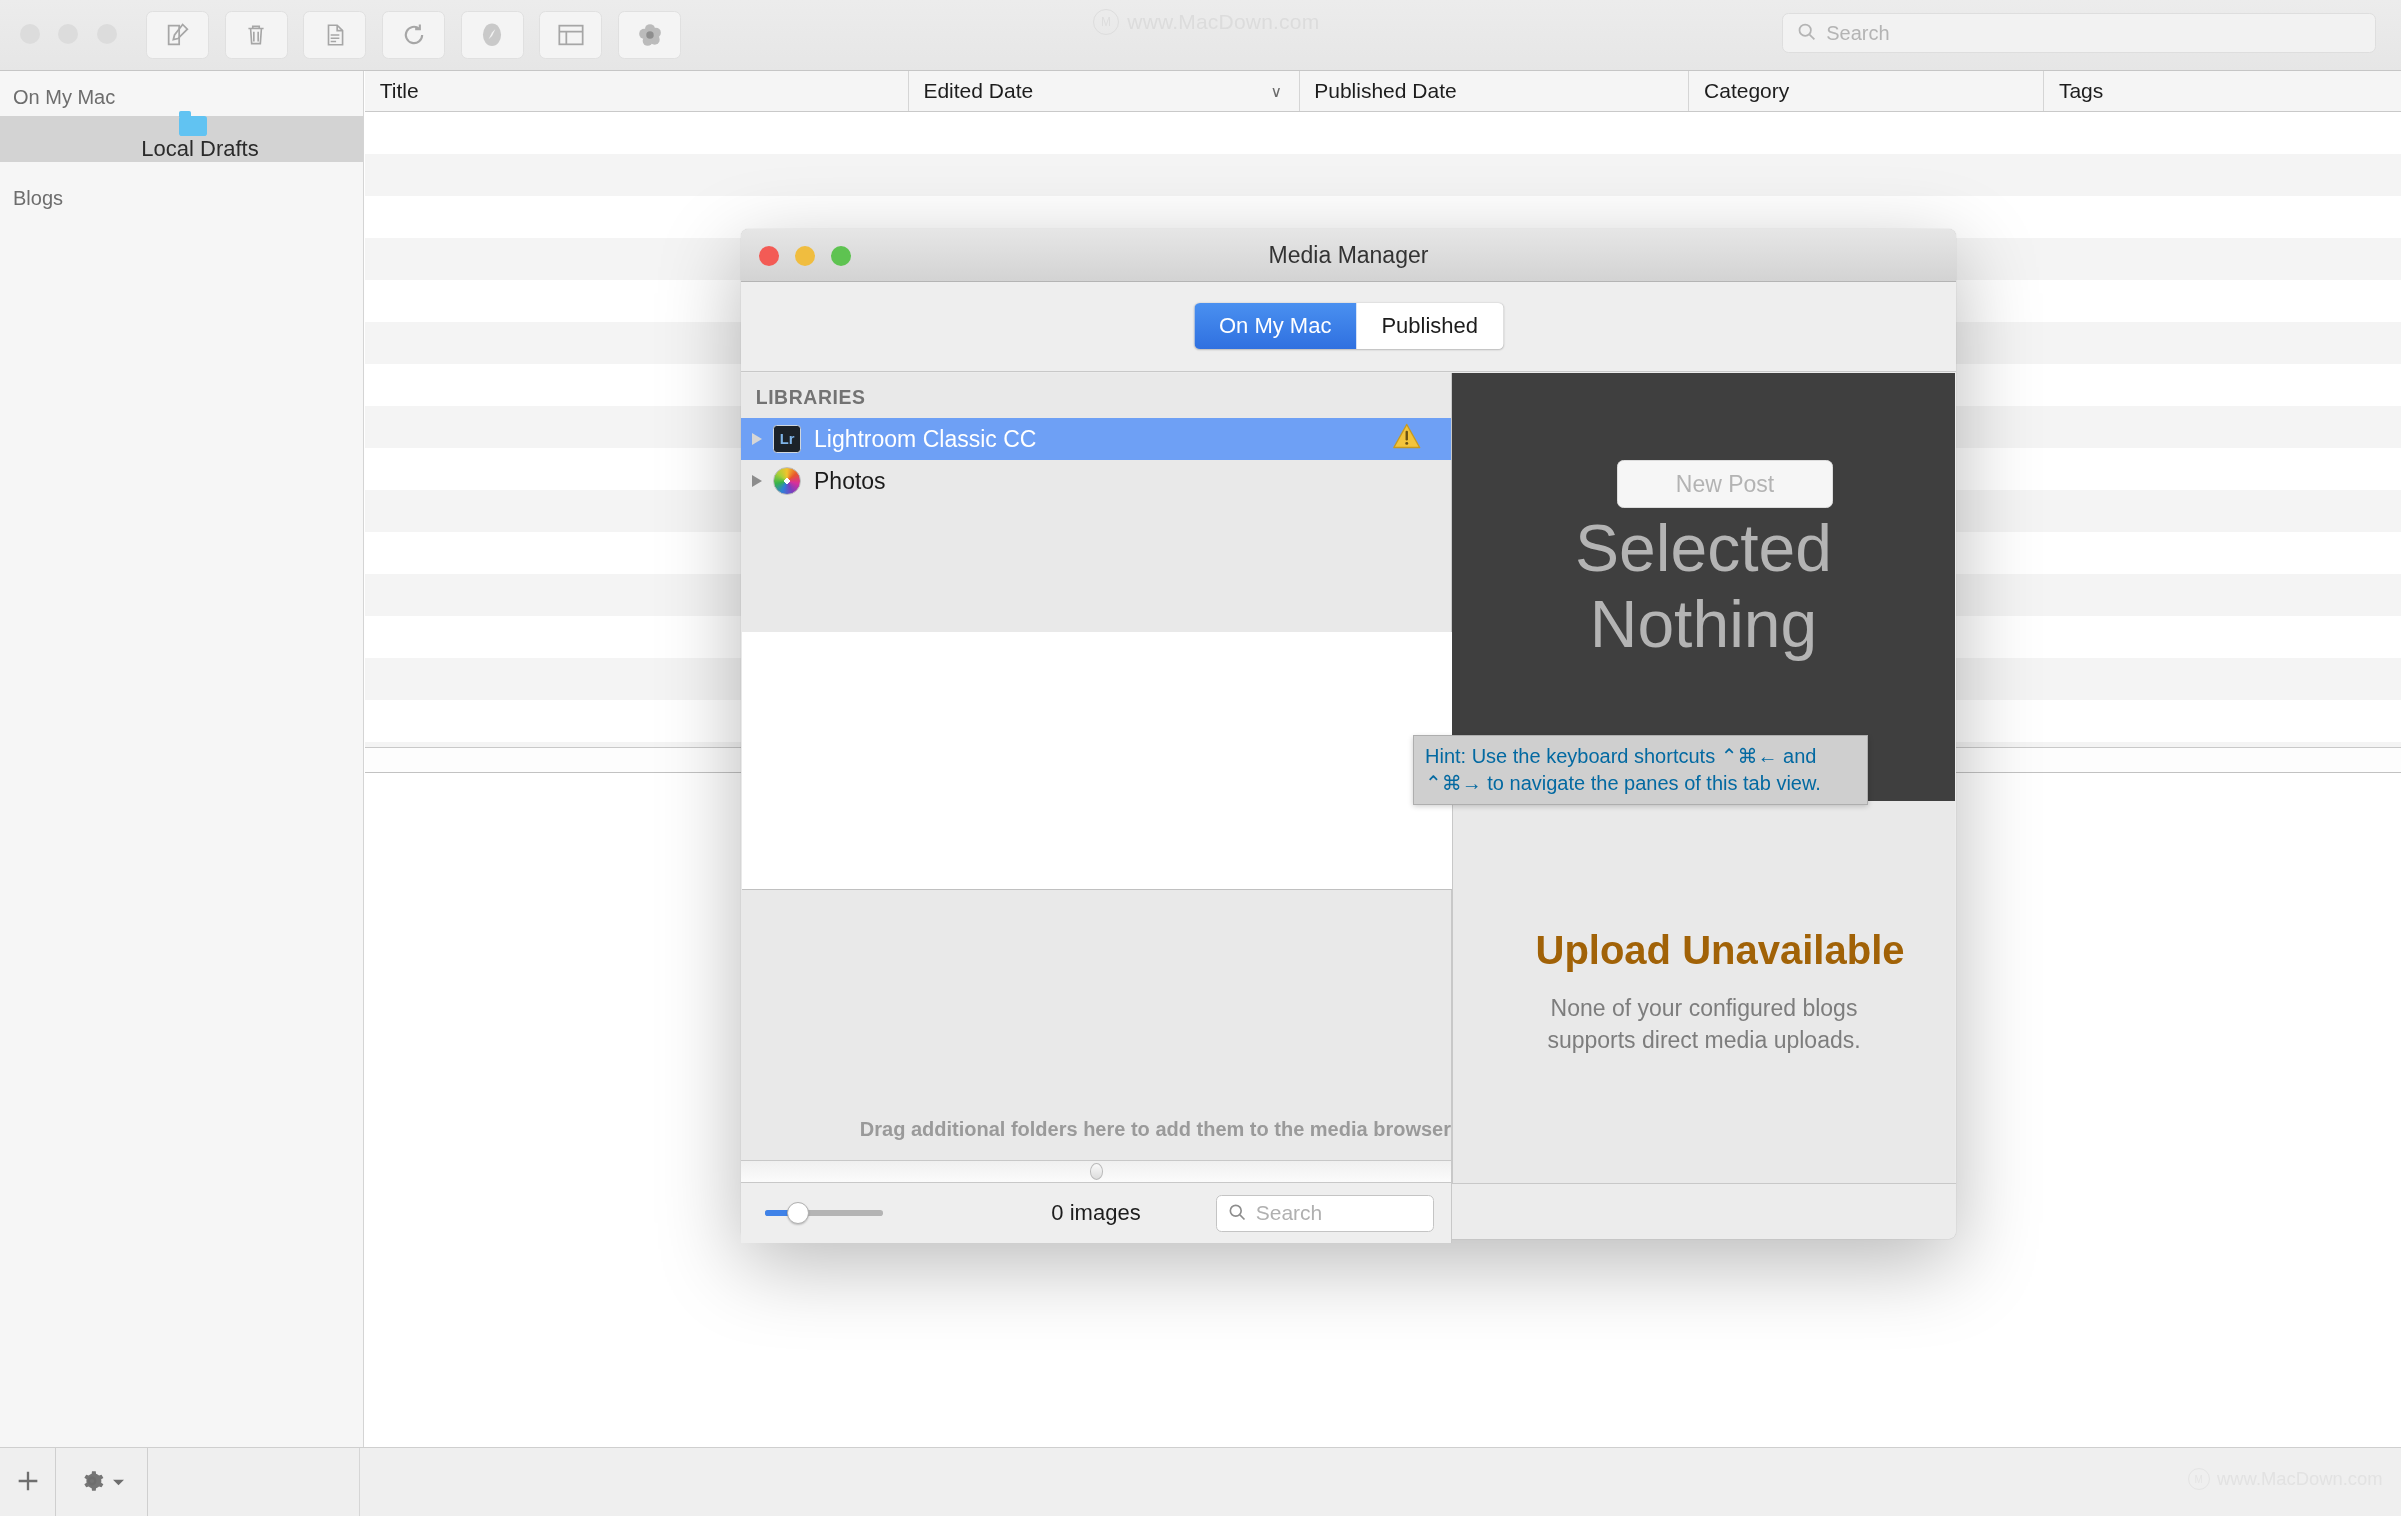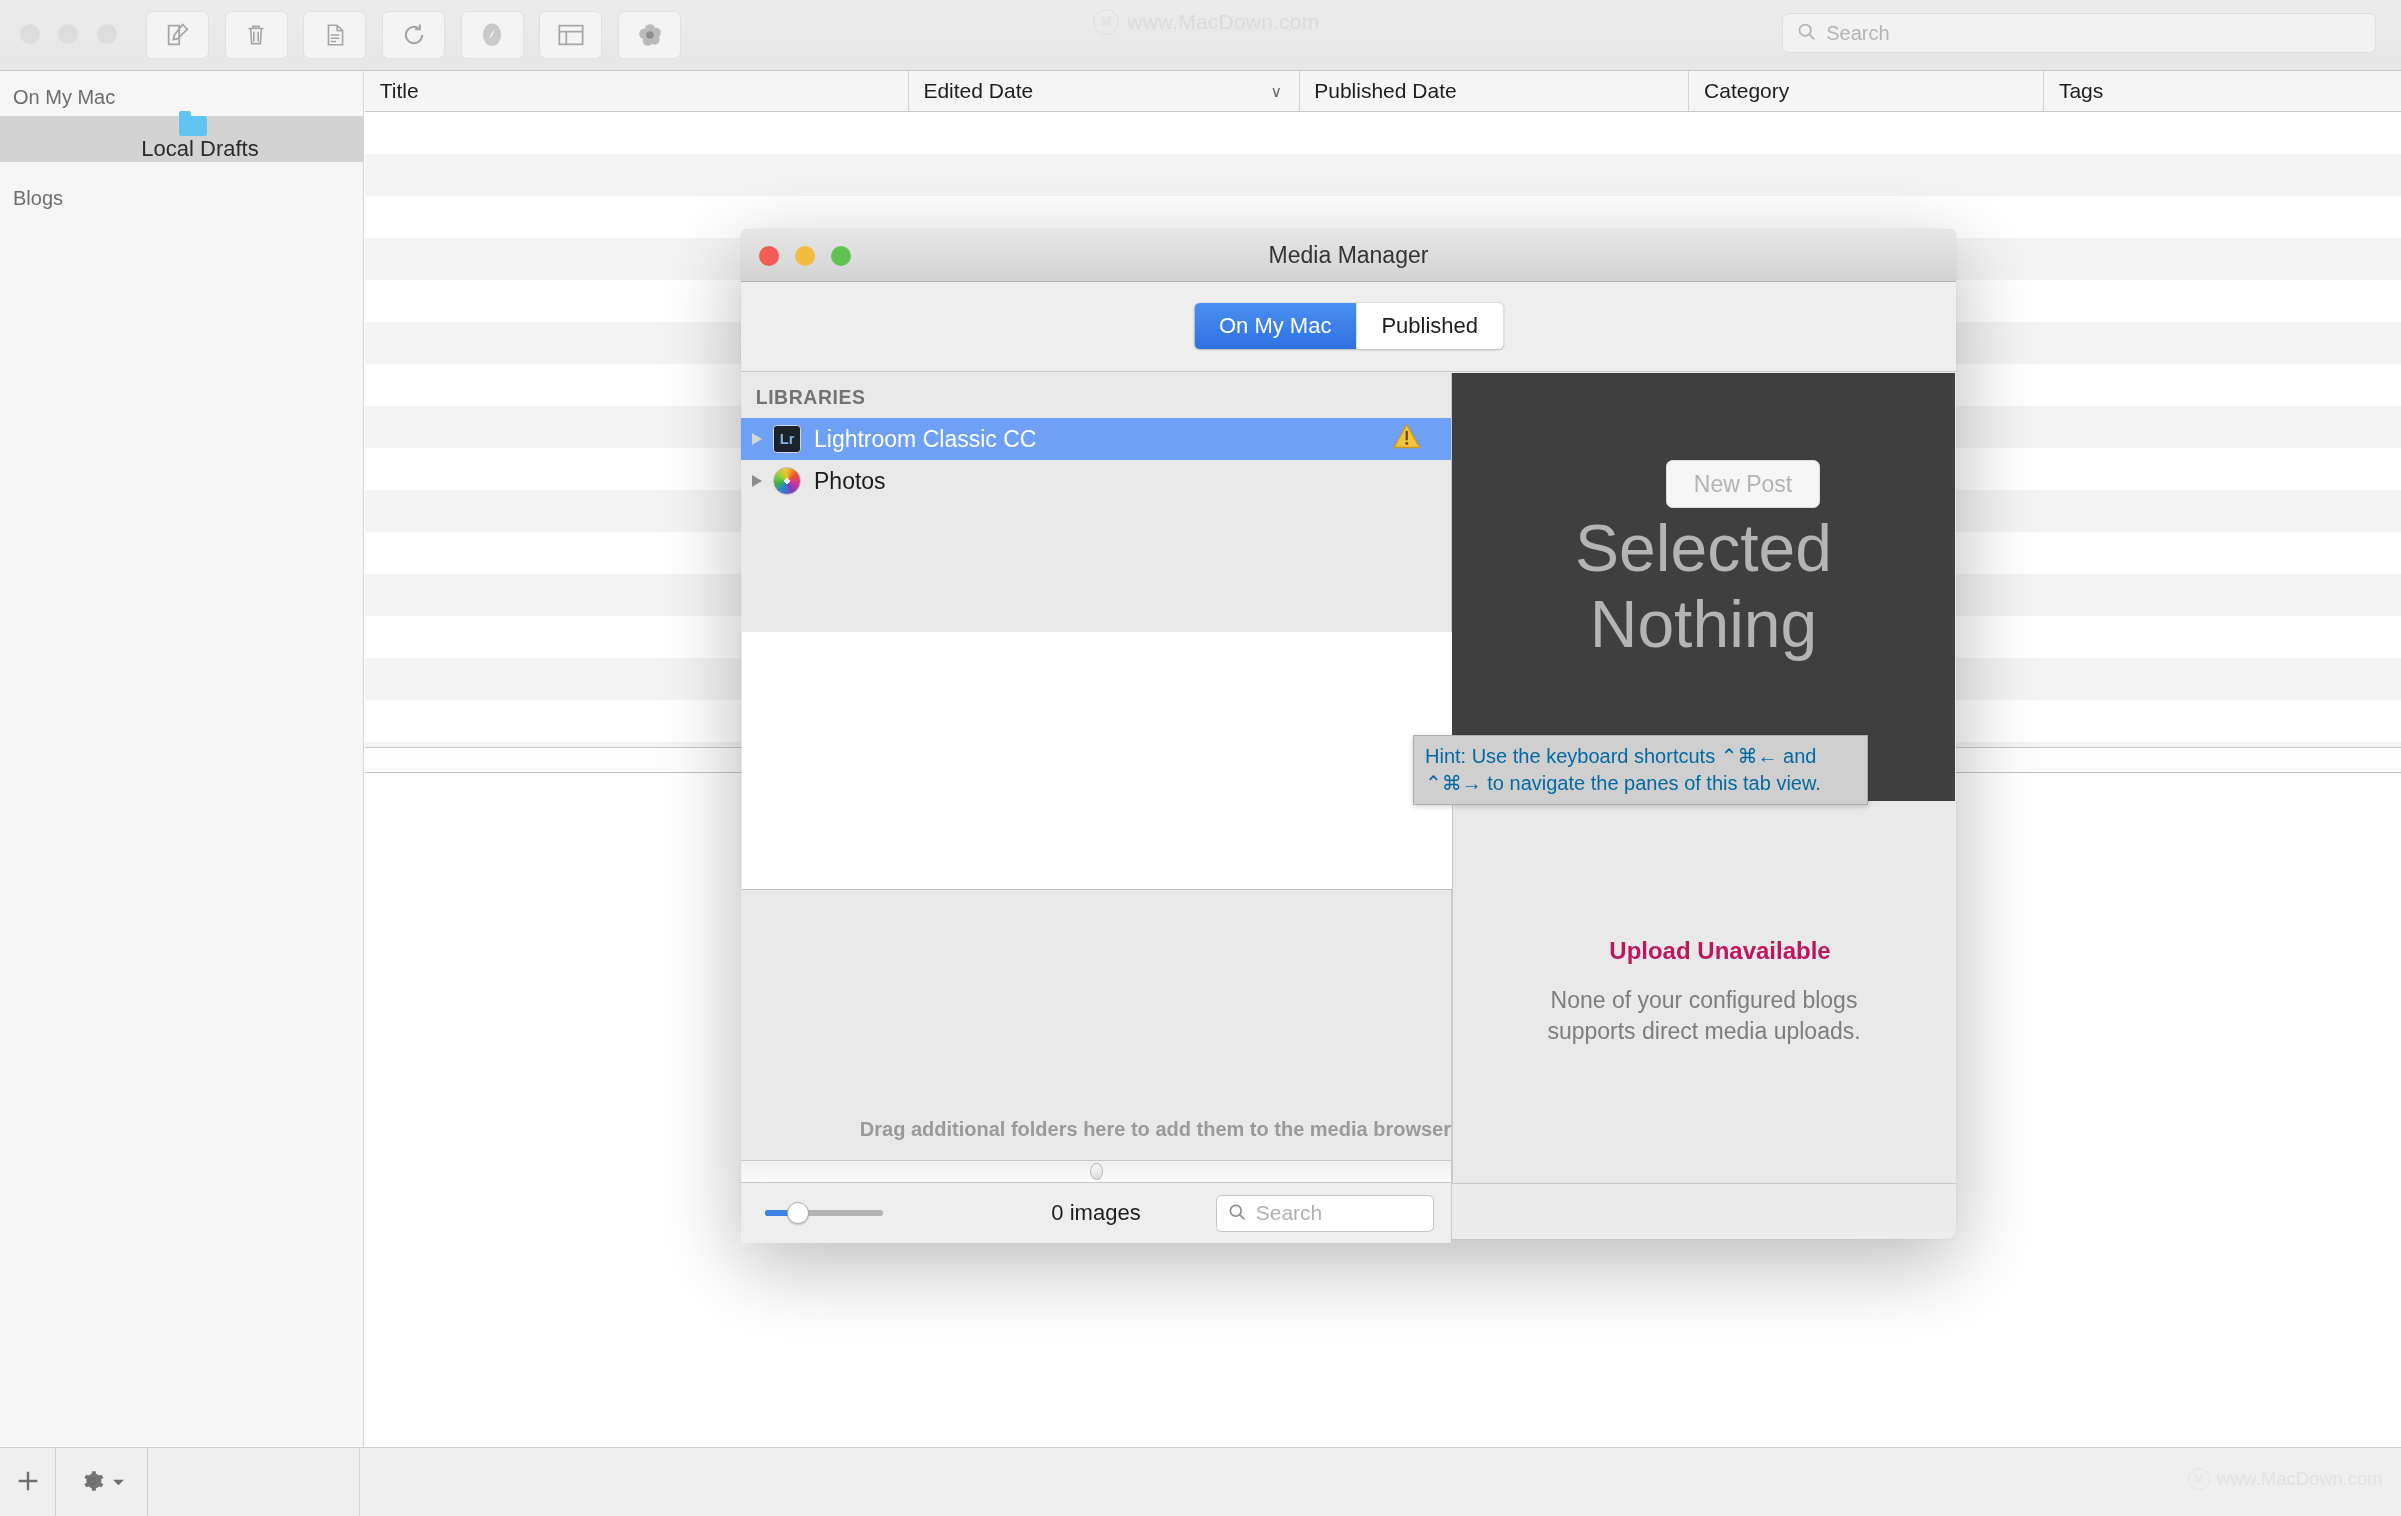--- a/index.html
+++ b/index.html
@@ -414,8 +414,8 @@
     box-sizing: border-box;
   }
   .new-post-btn {
-    position: absolute; right: 136px; top: 231px;
-    width: 154px; height: 48px;
+    position: absolute; right: 123px; top: 231px;
+    width: 216px; height: 48px;
     background: #f6f6f6;
     border: 0.9px solid #dcdcdc;
     border-radius: 6.5px;

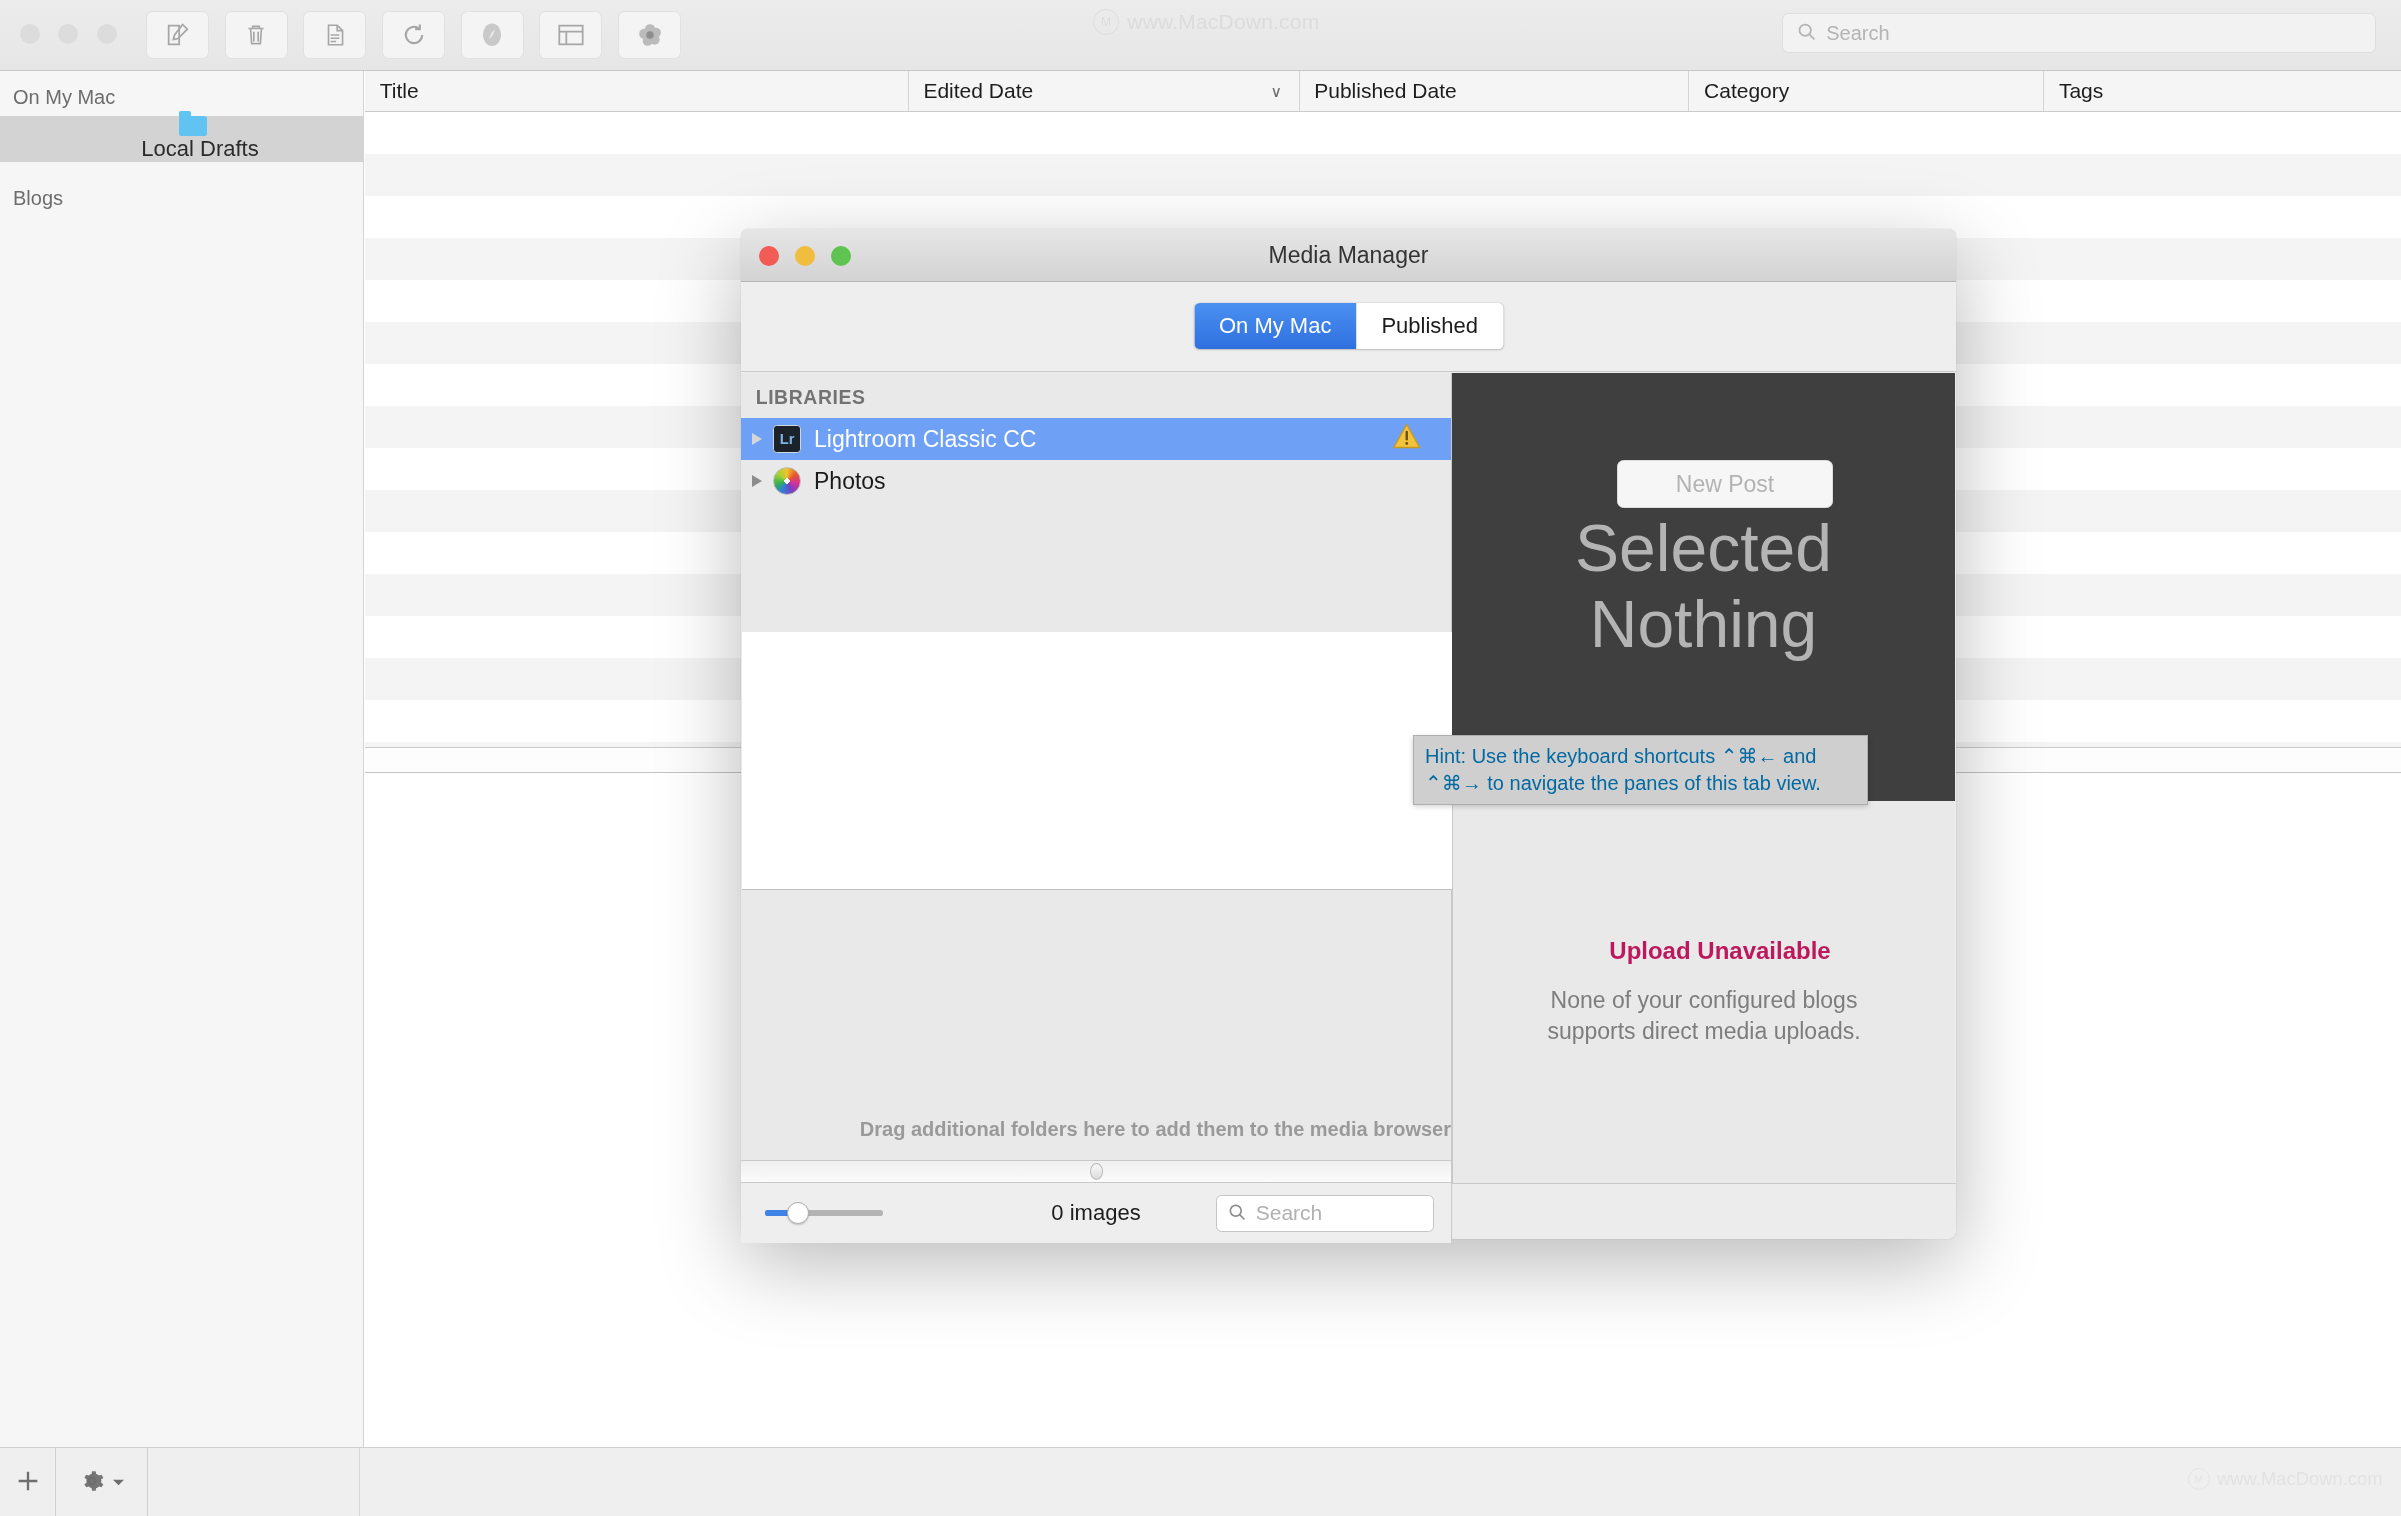--- a/index.html
+++ b/index.html
@@ -346,7 +346,7 @@
     box-sizing: border-box;
   }
   .upload-title {
-    font-size: 24px; font-weight: bold; color: #be185d;
+    font-size: 40px; font-weight: bold; color: #a16207;
     margin-bottom: 20px;
     margin-left: 32px;
   }

